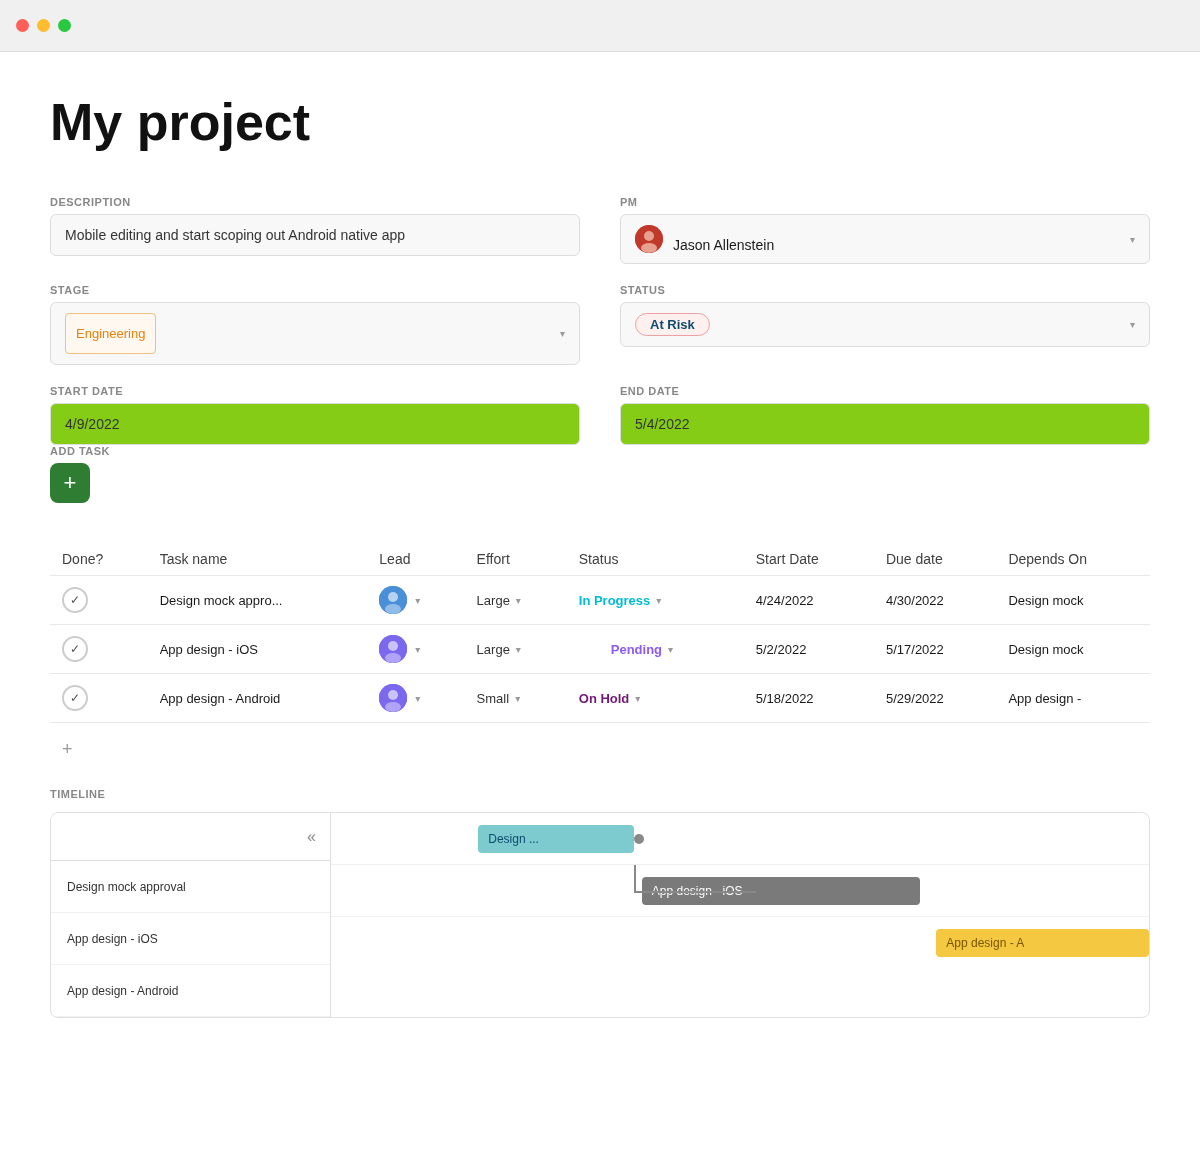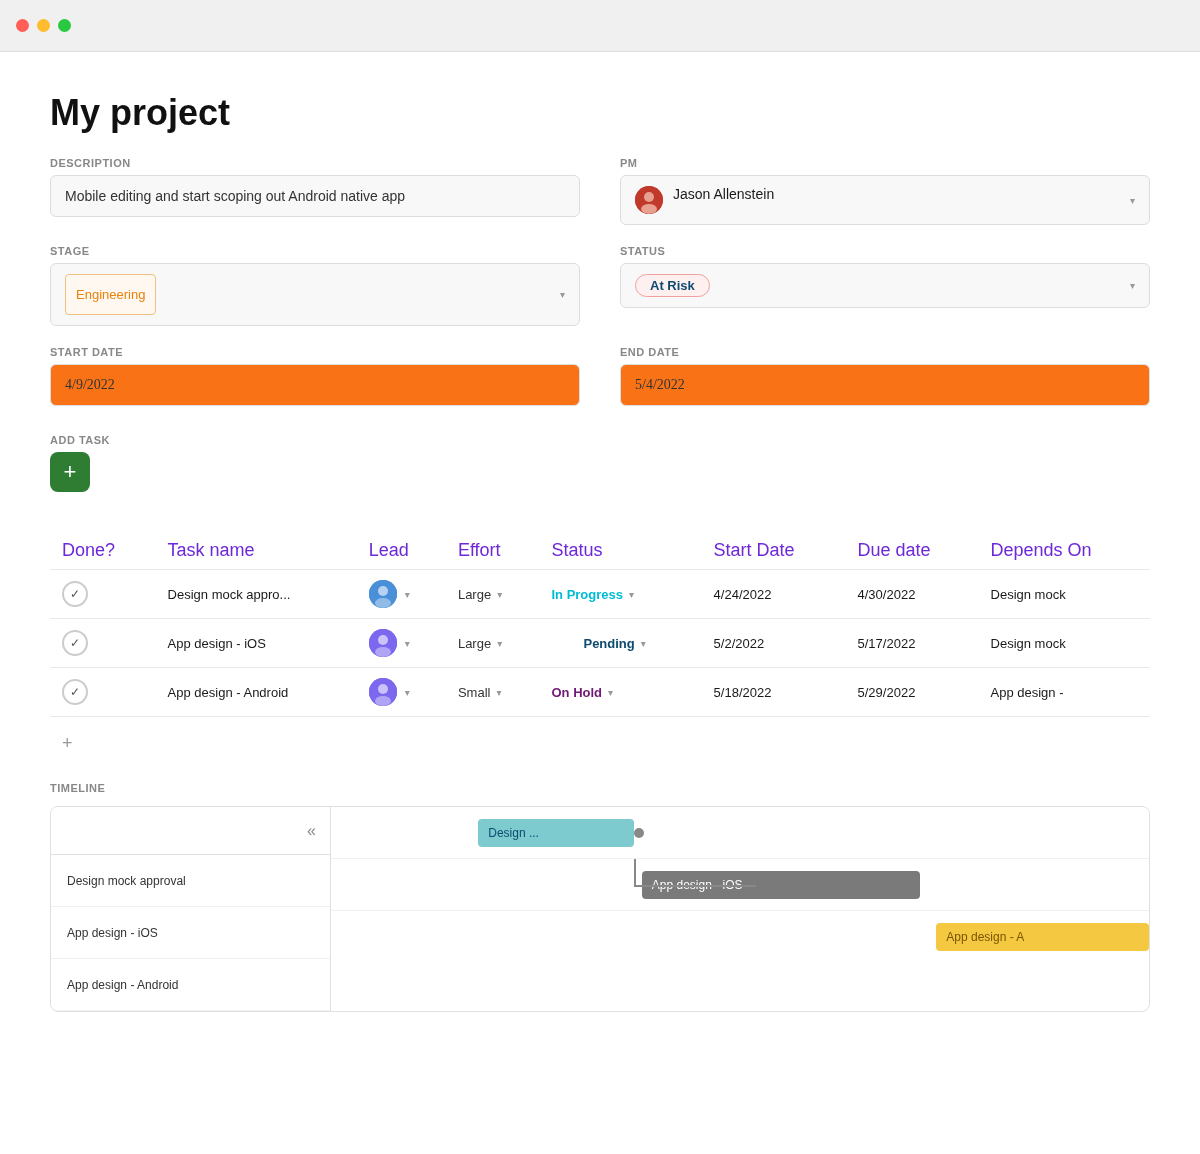--- a/index.html
+++ b/index.html
@@ -32,9 +32,9 @@
     }
 
     .page-title {
-      font-size: 36px;
+      font-size: 52px;
       font-weight: 700;
-      margin-bottom: 23px;
+      margin-bottom: 44px;
       color: #111;
     }
 

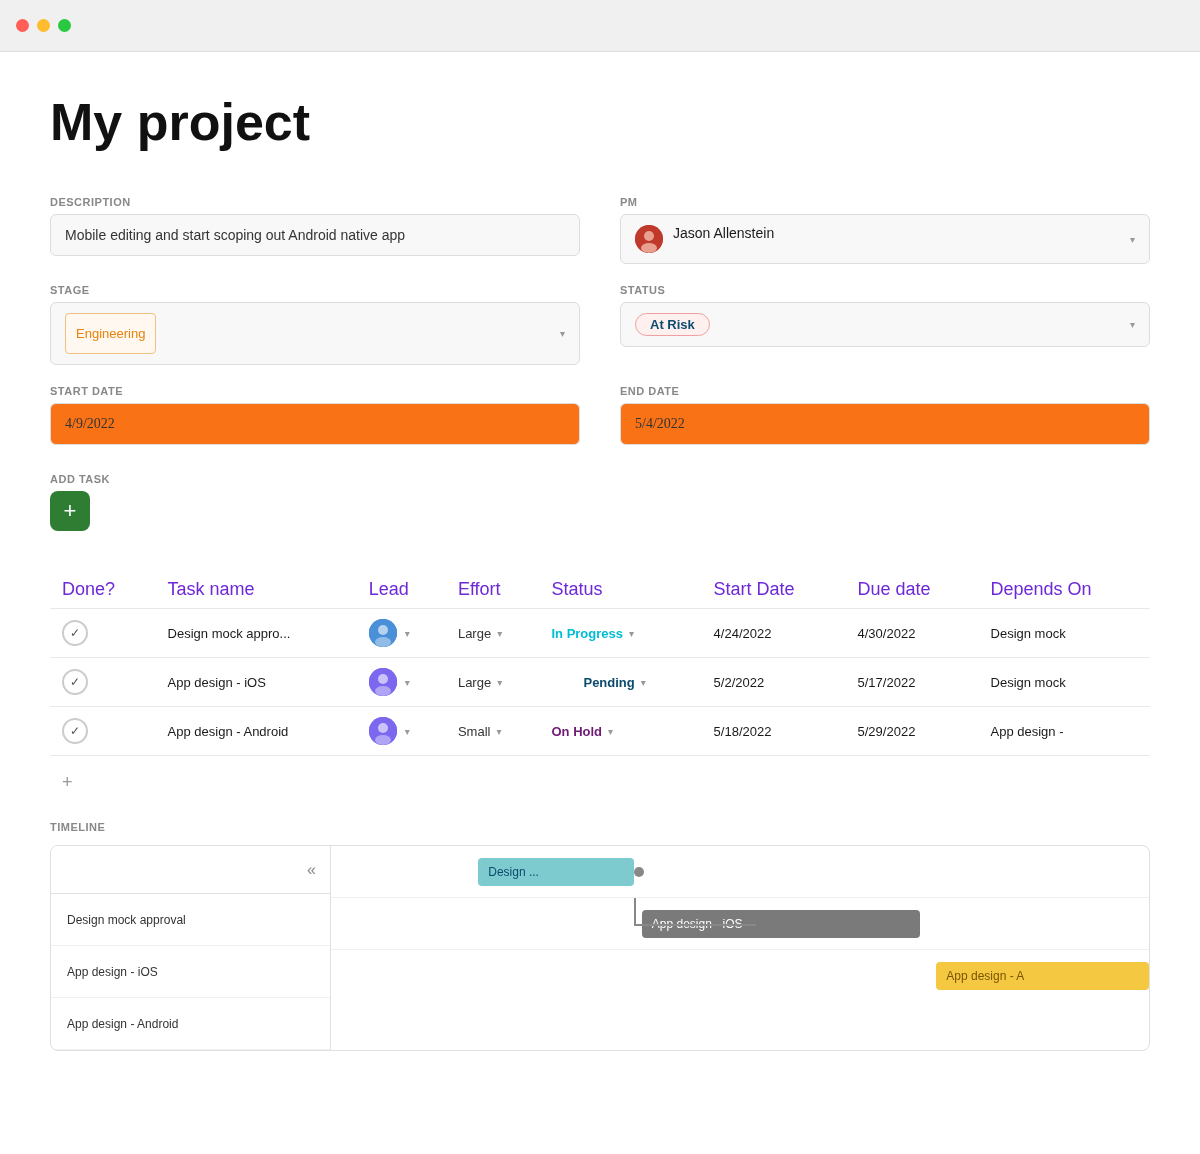--- a/index.html
+++ b/index.html
@@ -43,7 +43,6 @@
       display: grid;
       grid-template-columns: 1fr 1fr;
       gap: 20px 40px;
-      margin-bottom: 28px;
     }
 
     .field-label {

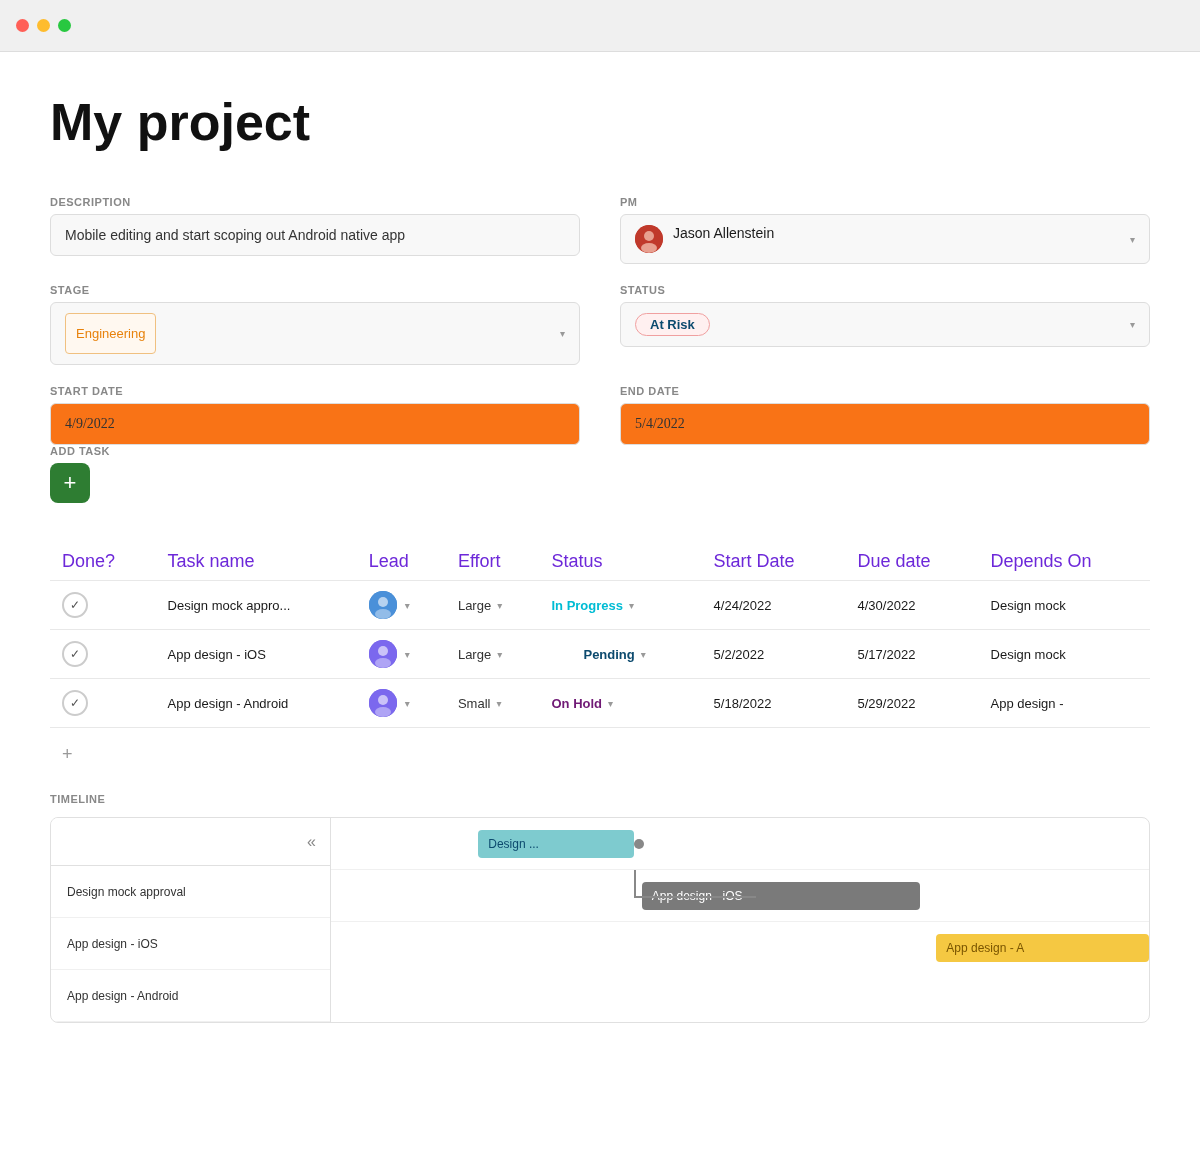--- a/index.html
+++ b/index.html
@@ -370,7 +370,7 @@
     <div>
       <div class="field-label">PM</div>
       <div class="field-input-with-chevron pm-select">
-        <div style="display:flex;align-items:flex-start;gap:10px;">
+        <div style="display:flex;align-items:flex-end;gap:10px;">
           <div class="avatar-sm">
             <svg width="28" height="28" viewBox="0 0 28 28">
               <circle cx="14" cy="14" r="14" fill="#c0392b"></circle>

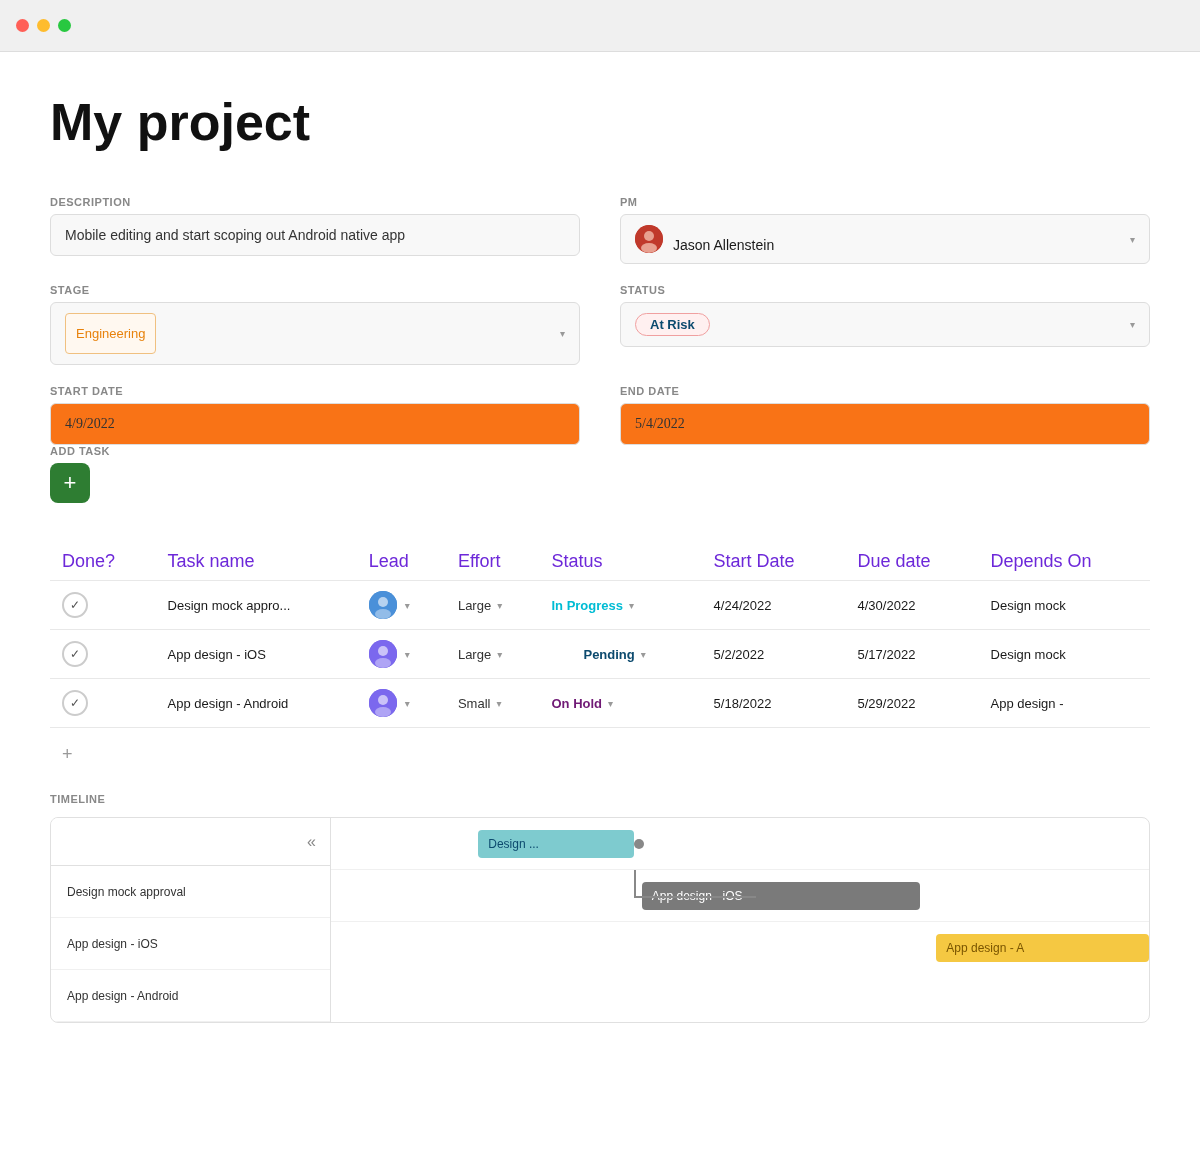--- a/index.html
+++ b/index.html
@@ -335,14 +335,13 @@
     }
 
     .date-input {
-      background: #f97316;
+      background: #84cc16;
       border: 1px solid #ddd;
       border-radius: 6px;
       padding: 12px 14px;
       font-size: 14px;
       color: #333;
       width: 100%;
-      font-family: Liberation Serif, serif;
     }
   </style>
 </head>

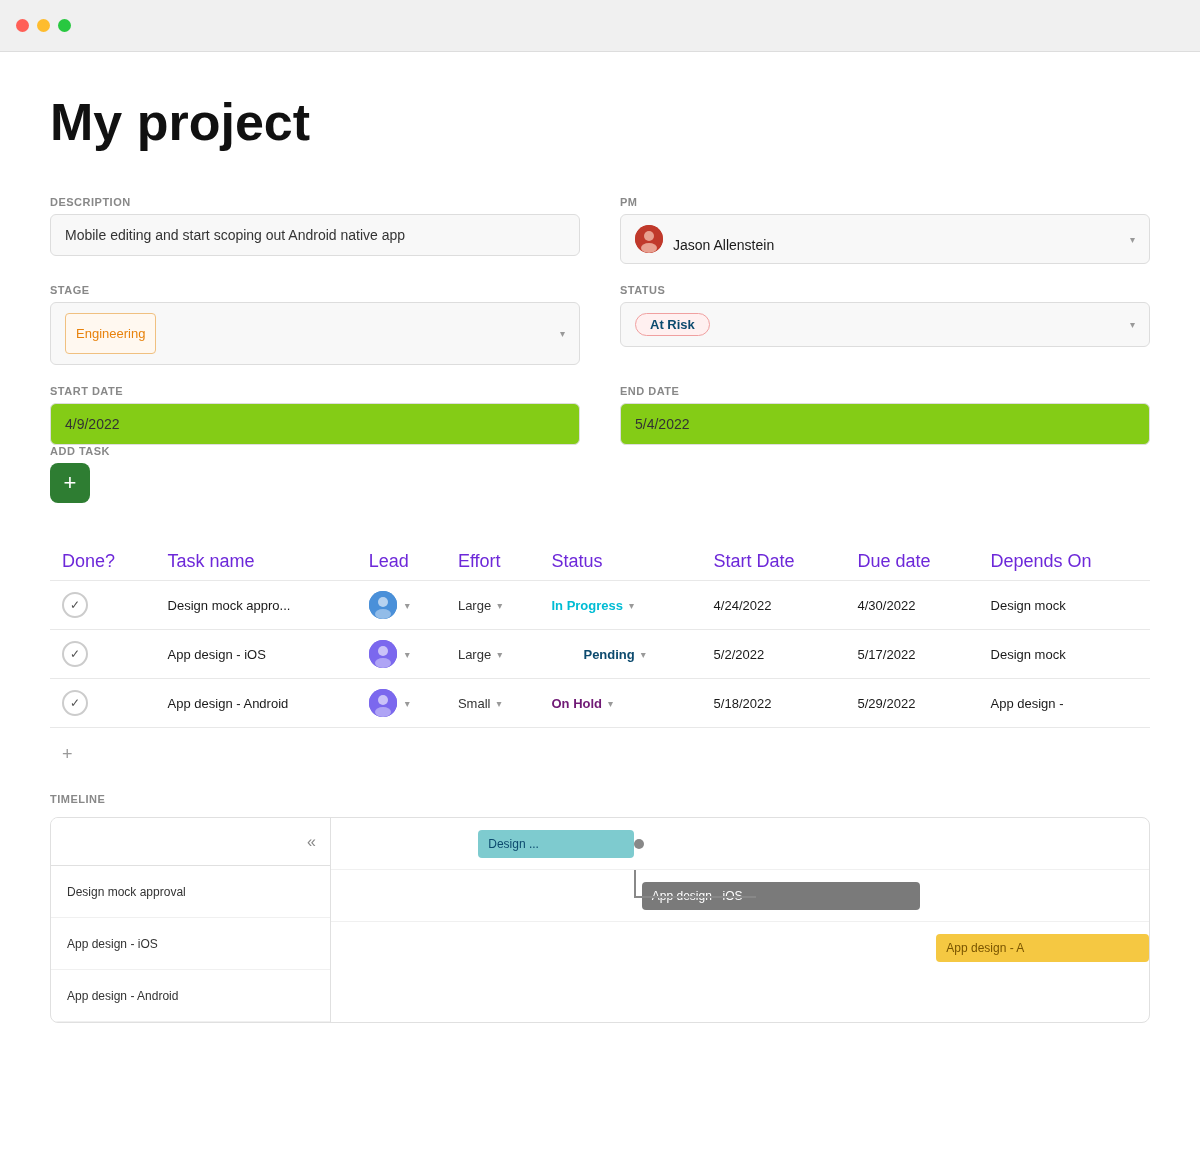--- a/index.html
+++ b/index.html
@@ -143,9 +143,9 @@
 
     .task-table th {
       text-align: left;
-      font-size: 18px;
+      font-size: 14px;
       font-weight: 500;
-      color: #6d28d9;
+      color: #404040;
       padding: 8px 12px;
       border-bottom: 1px solid #e8e8e8;
     }

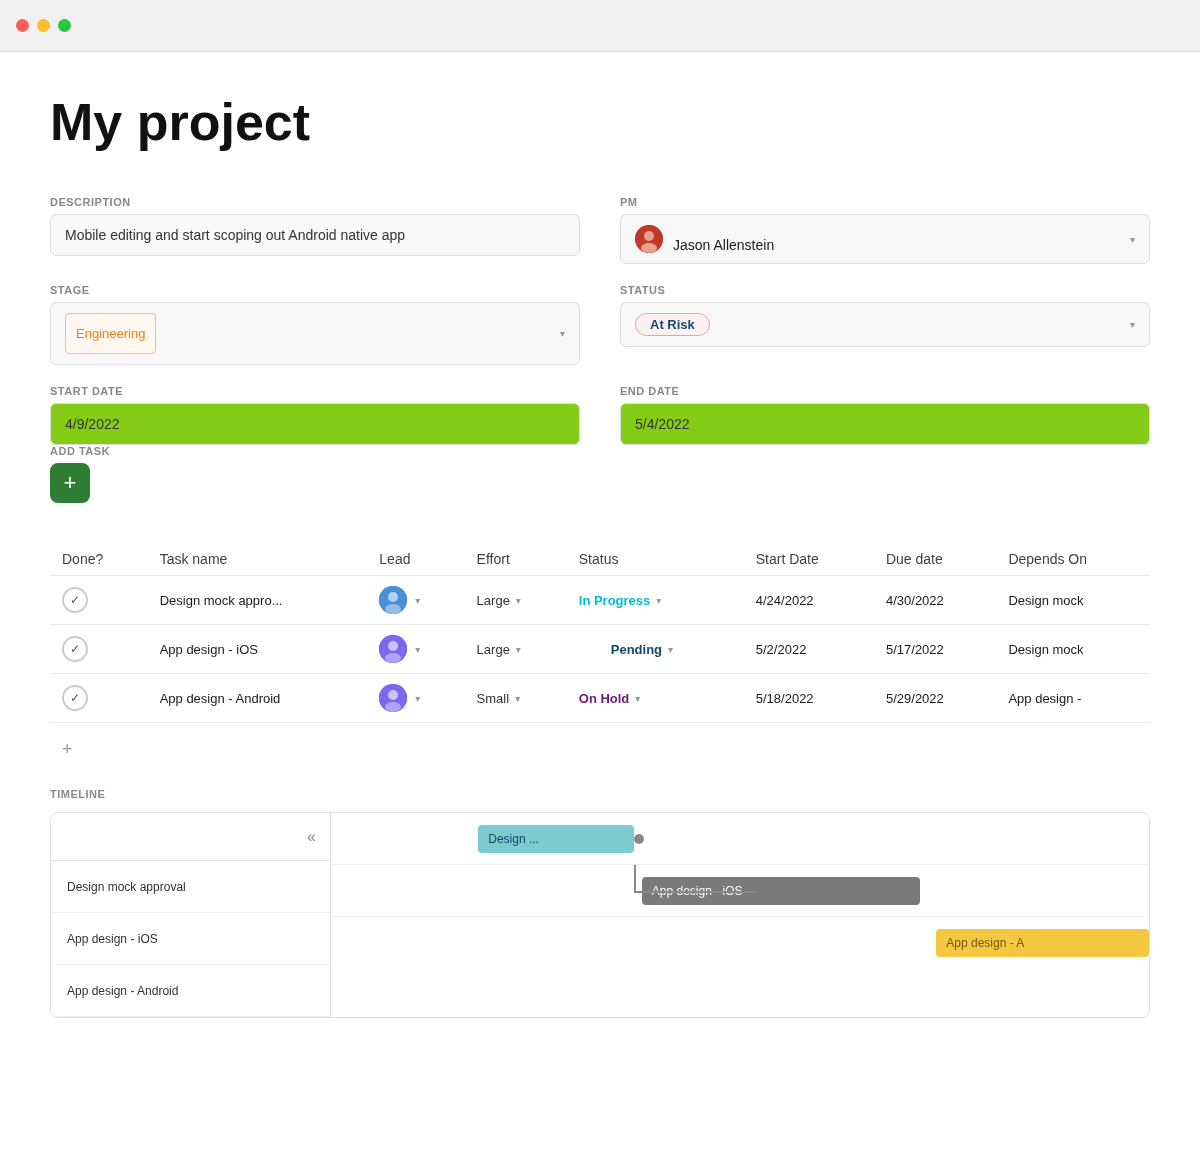--- a/index.html
+++ b/index.html
@@ -197,7 +197,7 @@
     }
 
     .status-in-progress { color: #00bcd4; font-weight: 600; }
-    .status-pending { color: #0c4a6e; font-weight: 600; padding-left: 32px; }
+    .status-pending { color: #8b5cf6; font-weight: 600; padding-left: 32px; }
     .status-on-hold { color: #701a75; font-weight: 600; }
 
     .chevron-down {

